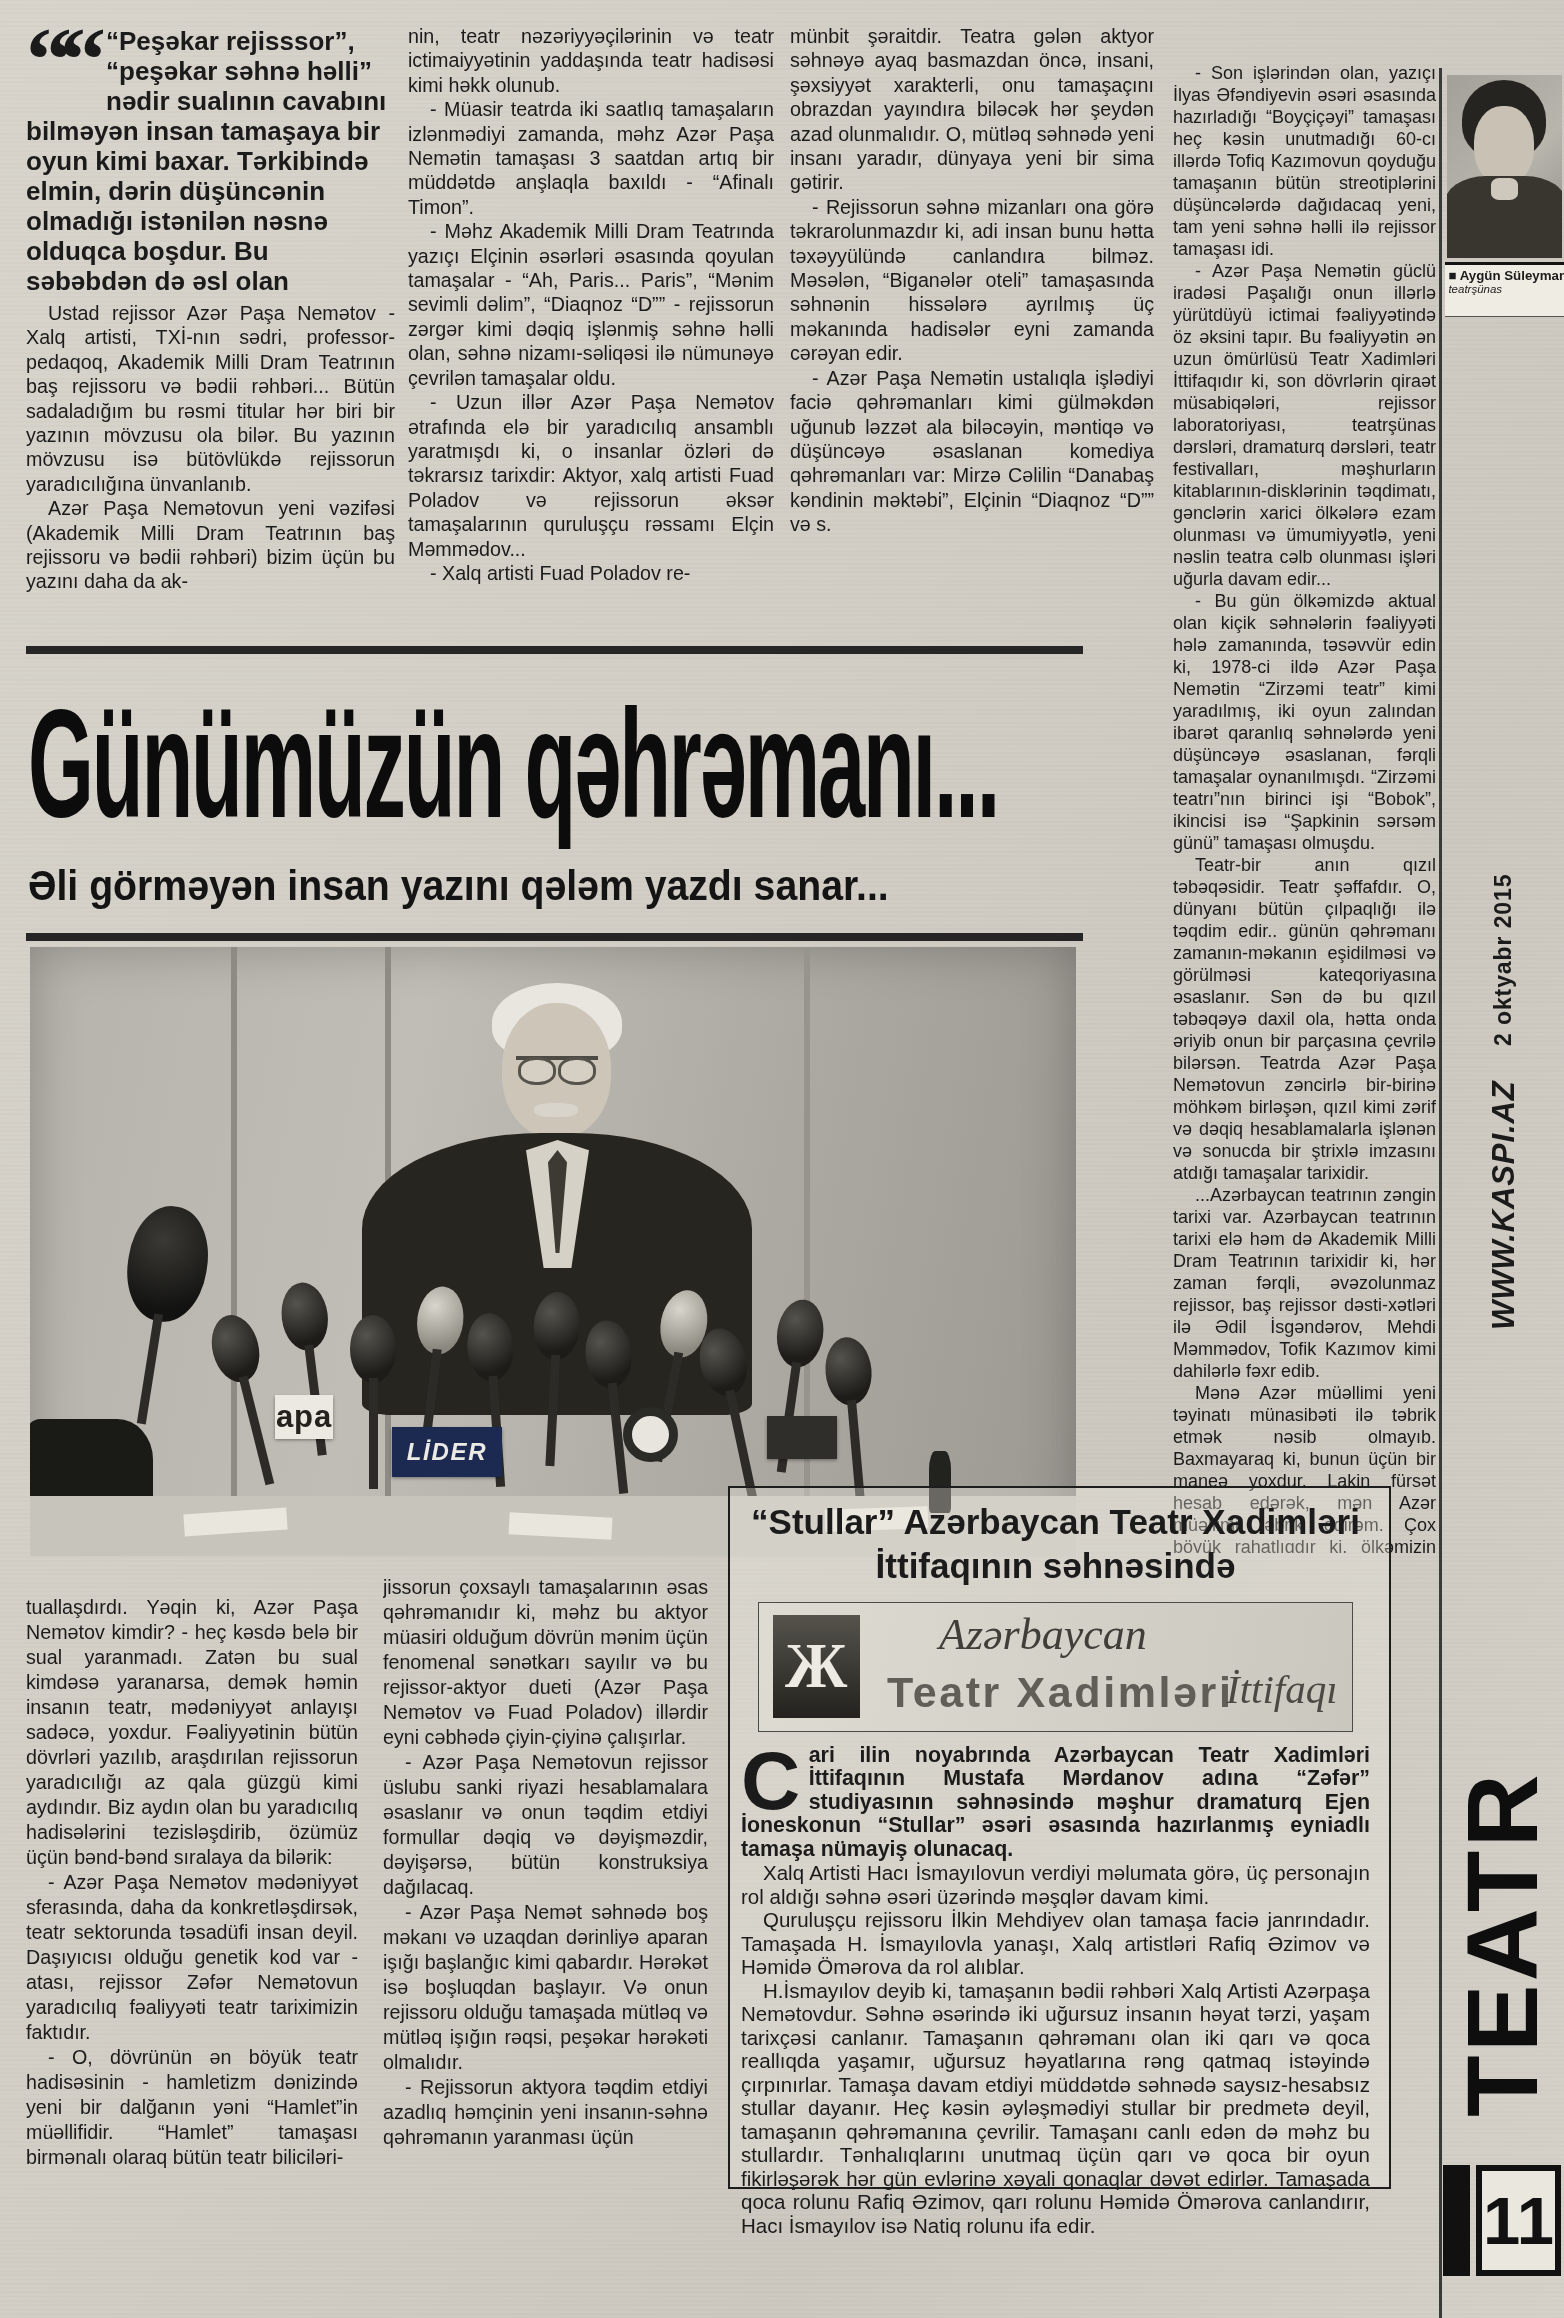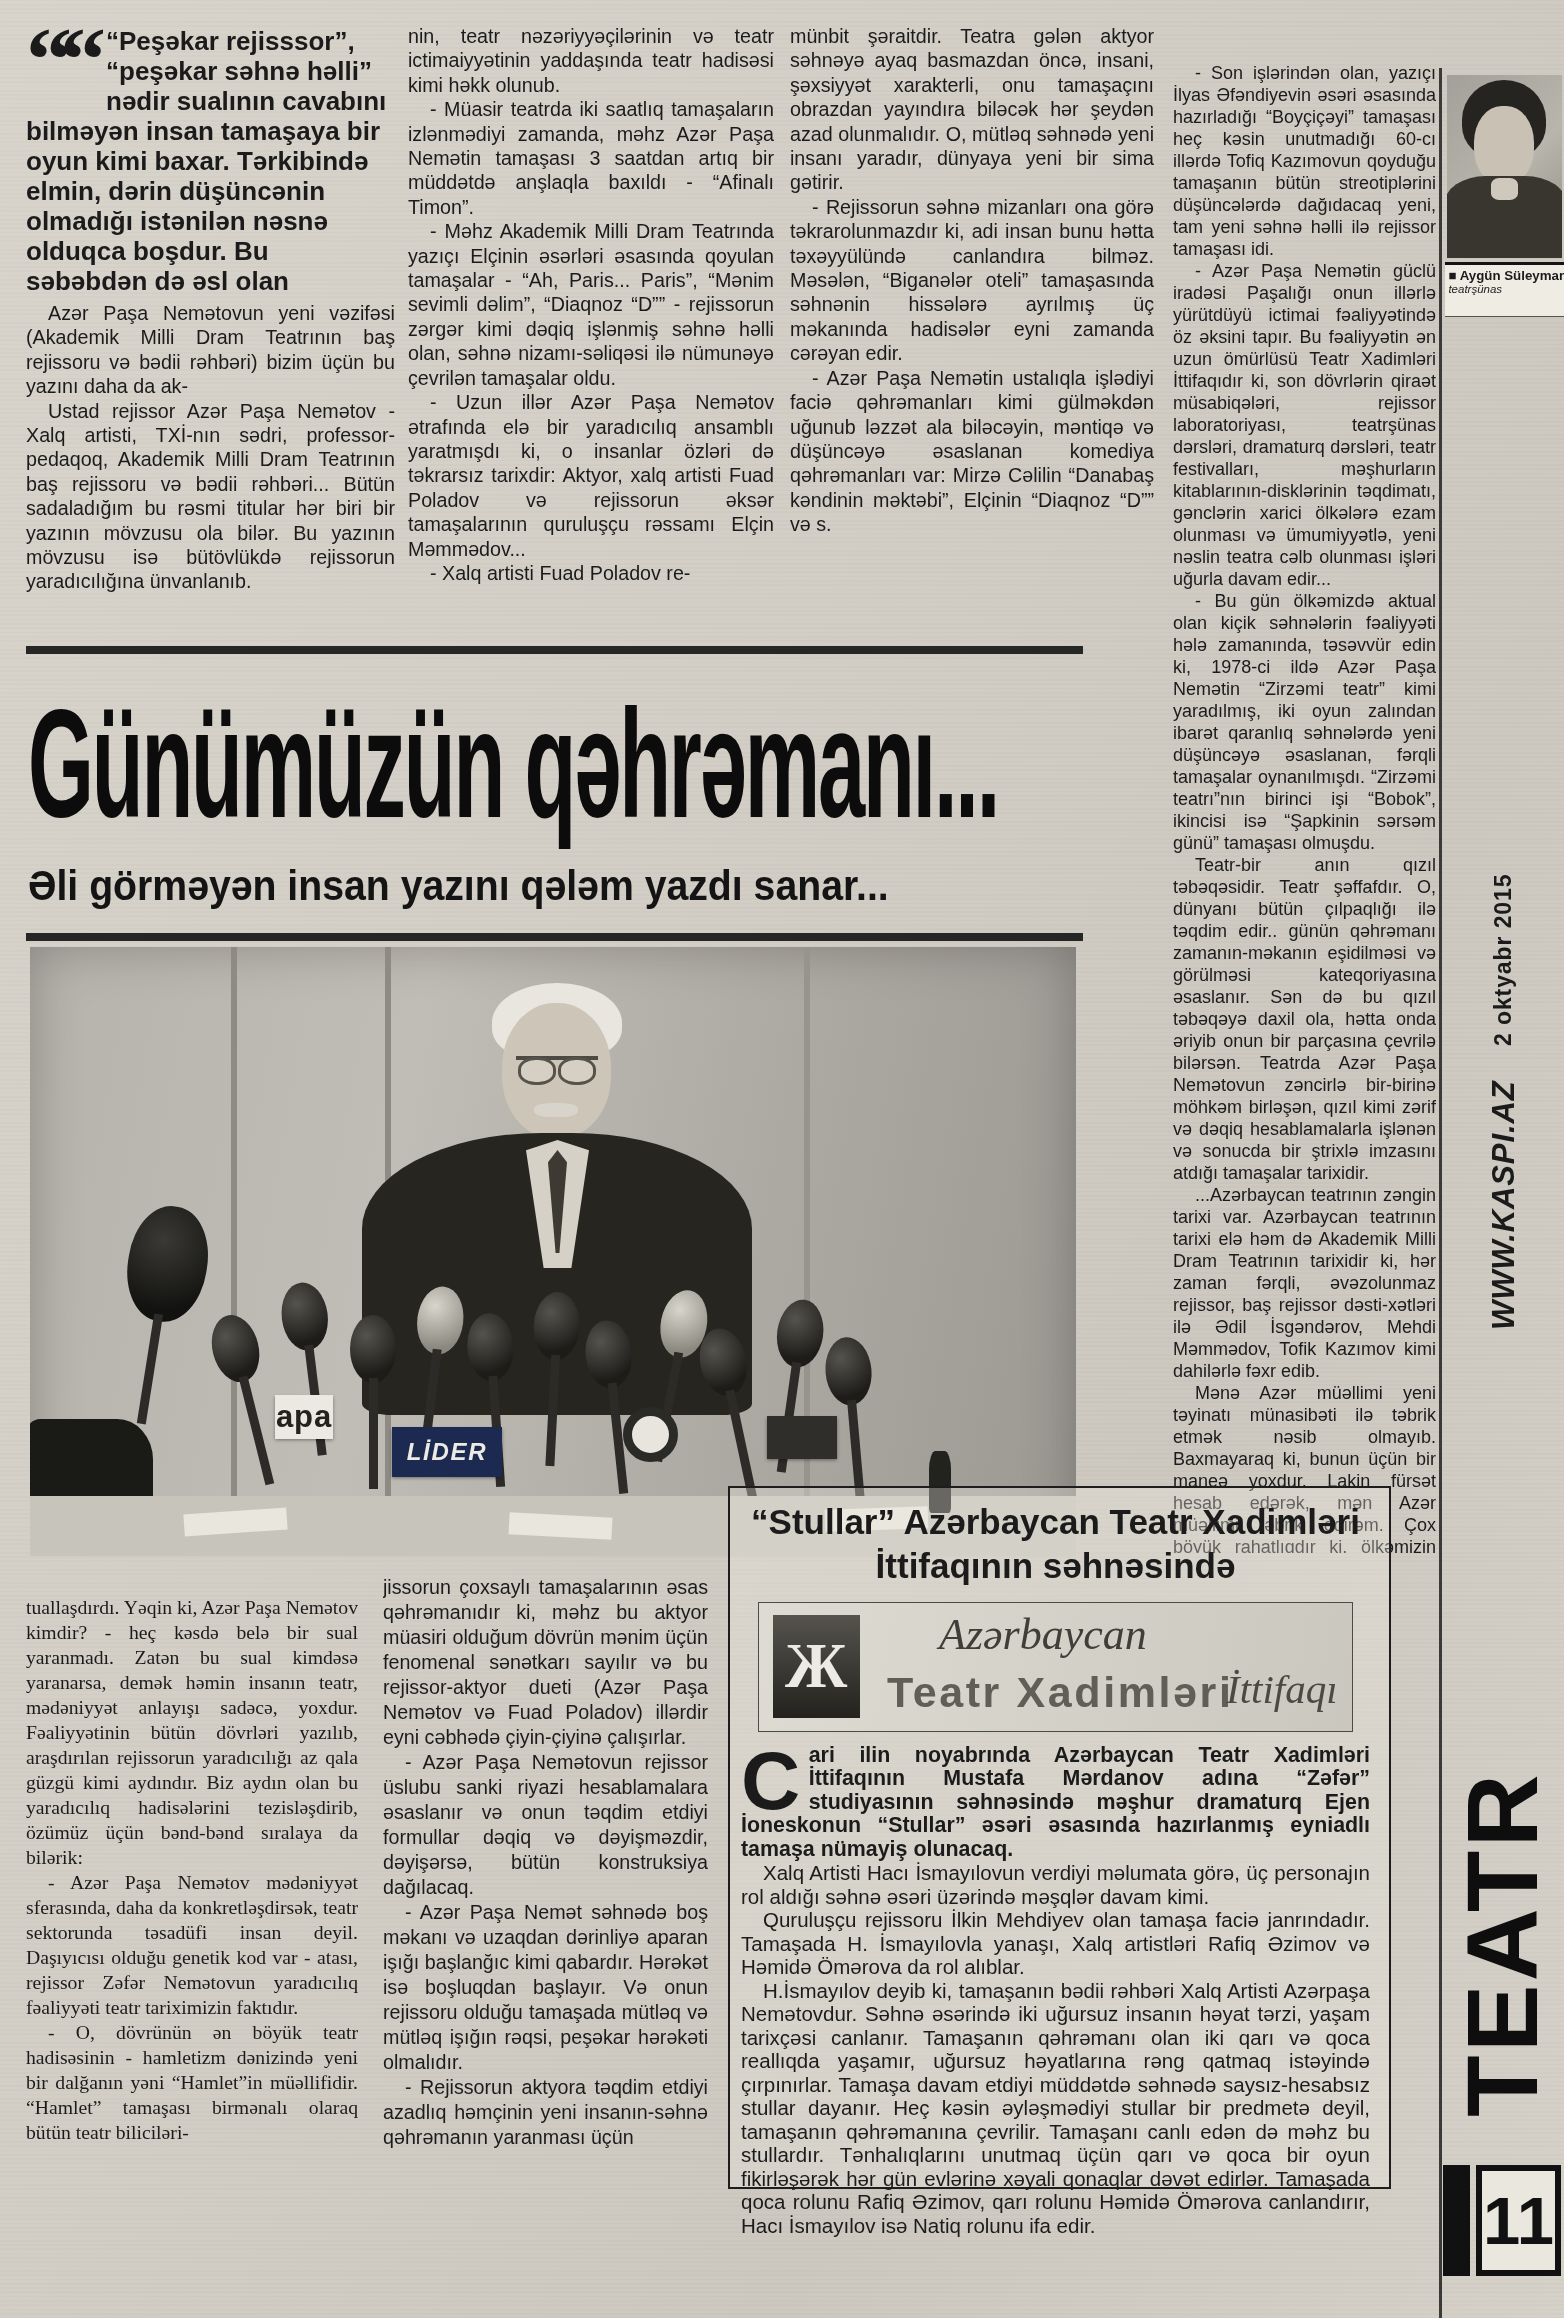--- a/index.html
+++ b/index.html
@@ -149,8 +149,8 @@
   </div>
 
   <div class="ncol c-top" style="left:26px;top:301px;width:369px;height:339px;">
+    <p>Ustad rejissor Azər Paşa Nemətov - Xalq artisti, TXİ-nın sədri, professor-pedaqoq, Akademik Milli Dram Teatrının baş rejissoru və bədii rəhbəri... Bütün sadaladığım bu rəsmi titular hər biri bir yazının mövzusu ola bilər. Bu yazının mövzusu isə bütövlükdə rejissorun yaradıcılığına ünvanlanıb.</p>
     <p>Azər Paşa Nemətovun yeni vəzifəsi (Akademik Milli Dram Teatrının baş rejissoru və bədii rəhbəri) bizim üçün bu yazını daha da ak-</p>
-    <p>Ustad rejissor Azər Paşa Nemətov - Xalq artisti, TXİ-nın sədri, professor-pedaqoq, Akademik Milli Dram Teatrının baş rejissoru və bədii rəhbəri... Bütün sadaladığım bu rəsmi titular hər biri bir yazının mövzusu ola bilər. Bu yazının mövzusu isə bütövlükdə rejissorun yaradıcılığına ünvanlanıb.</p>
   </div>
 
   <div class="ncol c-top" style="left:408px;top:24px;width:366px;height:616px;">

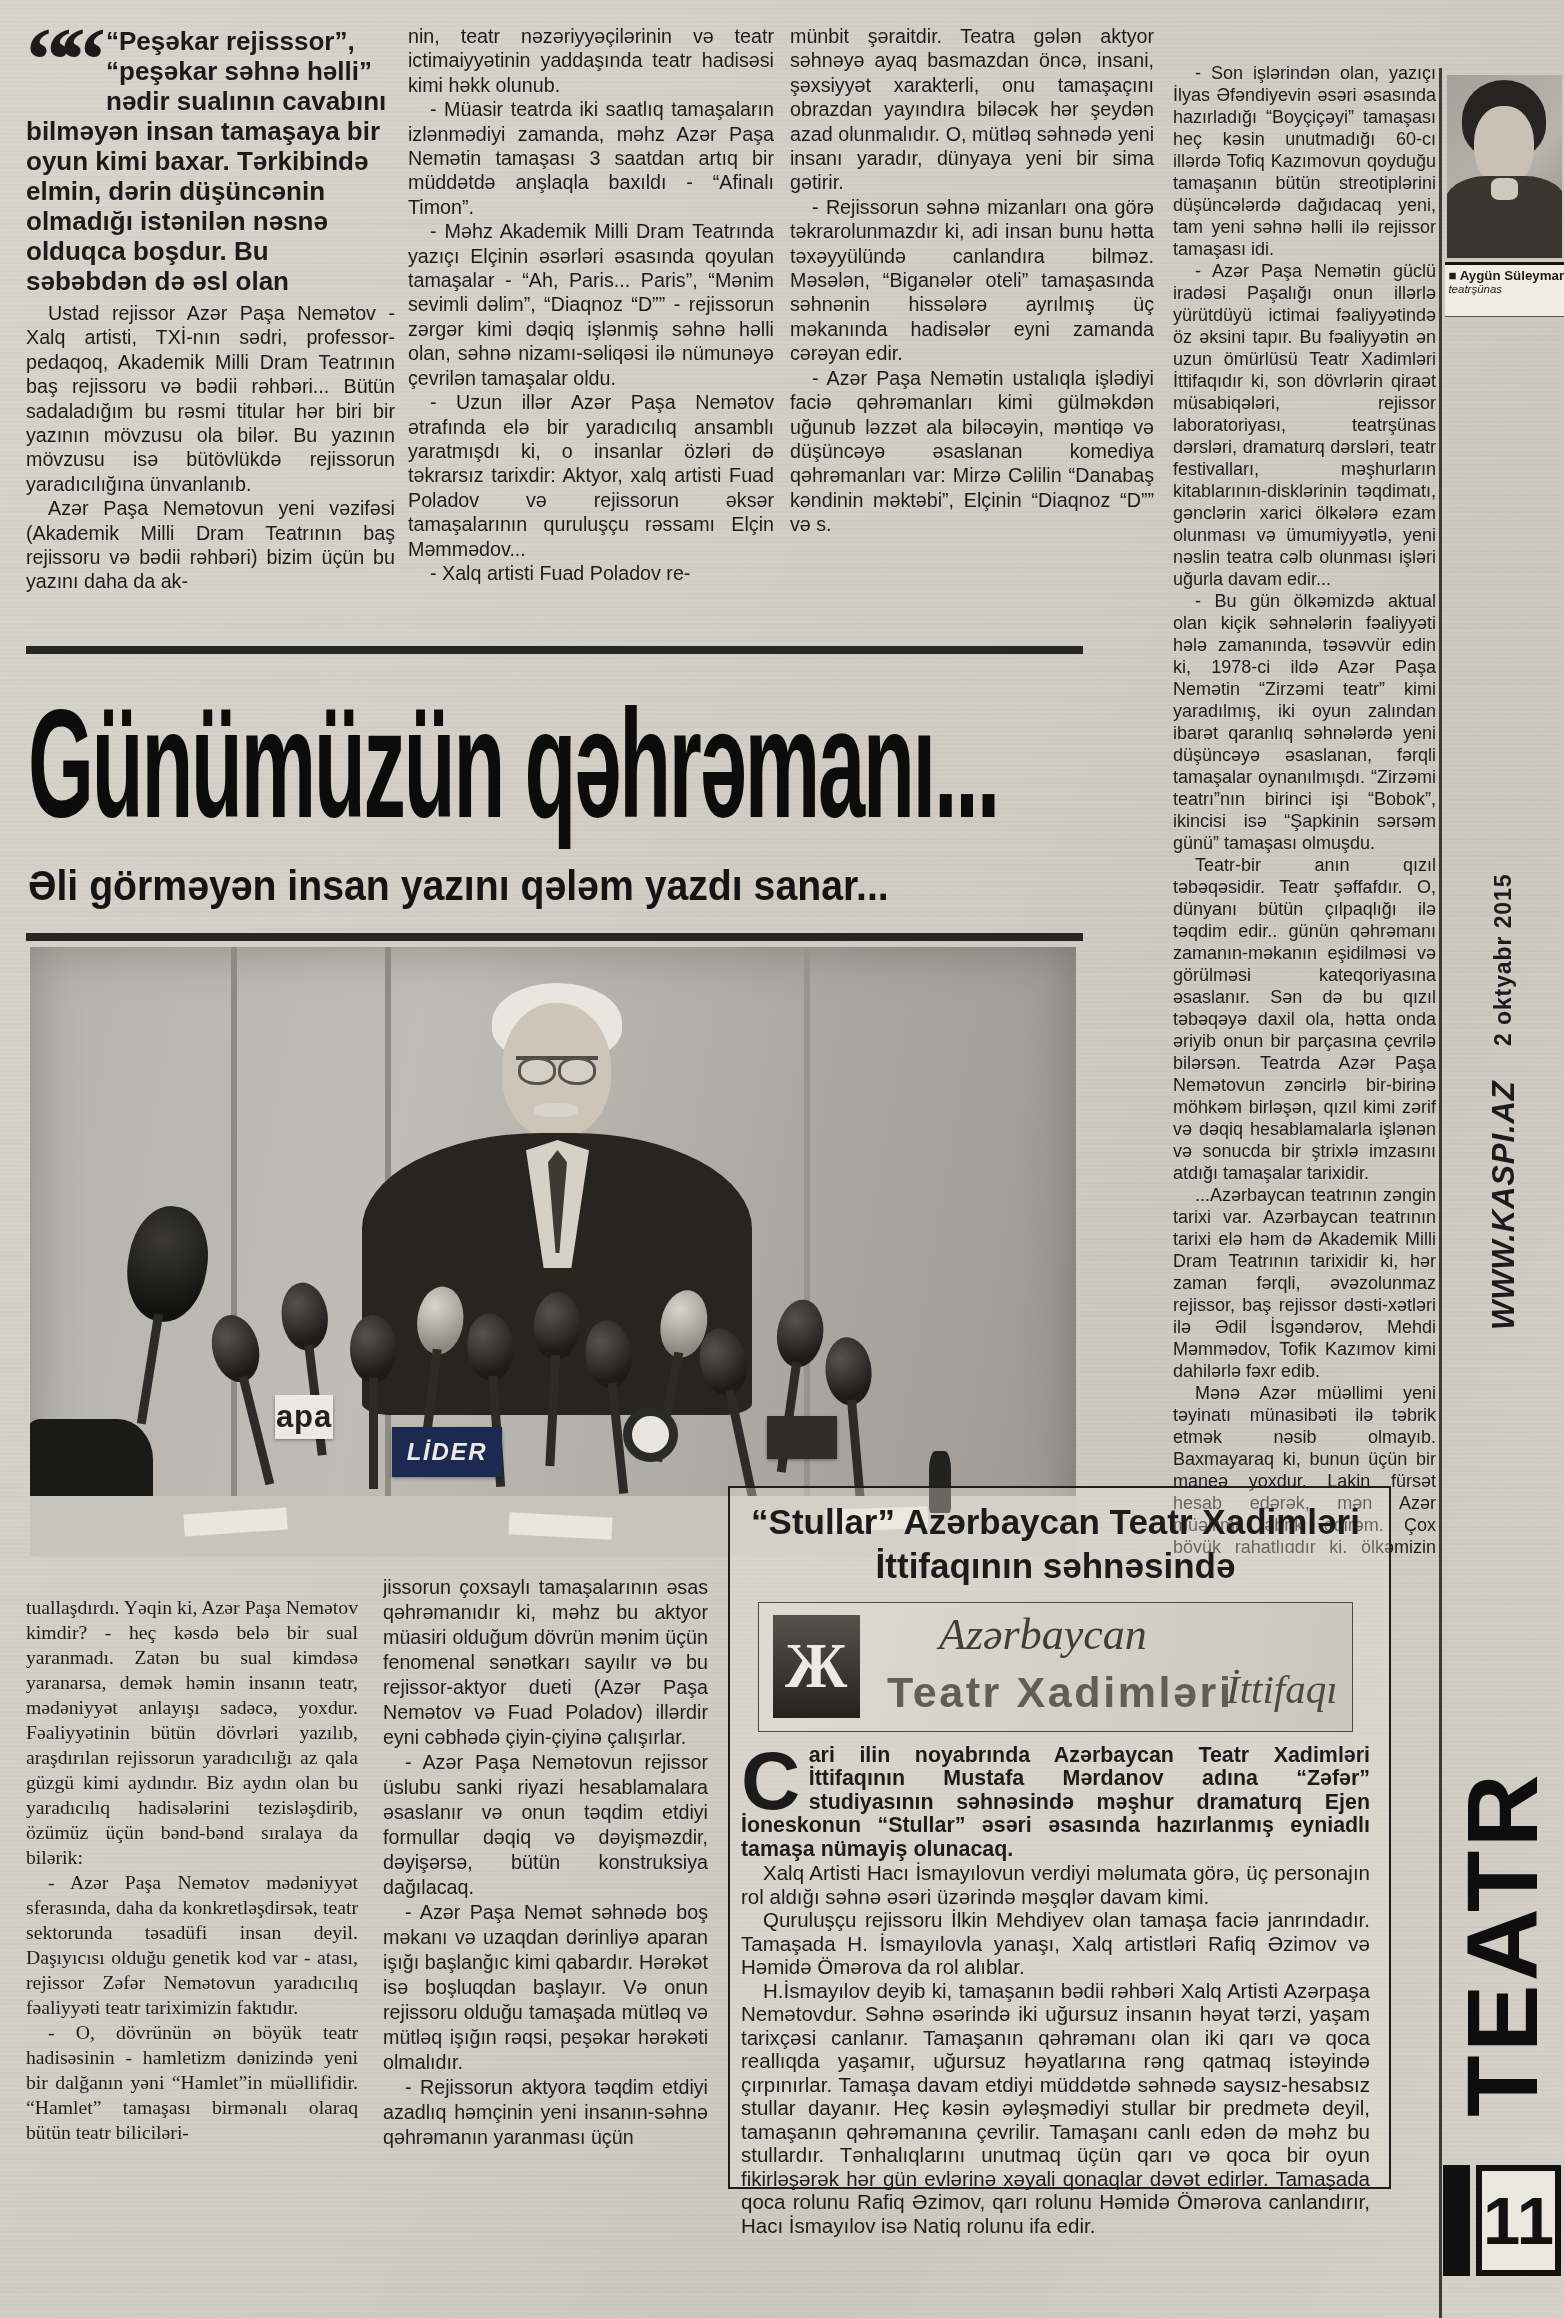--- a/index.html
+++ b/index.html
@@ -258,7 +258,7 @@
     <div class="bottle"></div>
   </div>
 
-  <div class="ncol c-bottom" style="left:26px;top:1595px;width:332px;height:718px;font-family:Liberation Serif, serif;">
+  <div class="ncol c-bottom" style="left:26px;top:1595px;width:332px;height:718px;">
     <p class="noindent">tuallaşdırdı. Yəqin ki, Azər Paşa Nemətov kimdir? - heç kəsdə belə bir sual yaranmadı. Zatən bu sual kimdəsə yaranarsa, demək həmin insanın teatr, mədəniyyət anlayışı sadəcə, yoxdur. Fəaliyyətinin bütün dövrləri yazılıb, araşdırılan rejissorun yaradıcılığı az qala güzgü kimi aydındır. Biz aydın olan bu yaradıcılıq hadisələrini tezisləşdirib, özümüz üçün bənd-bənd sıralaya da bilərik:</p>
     <p>- Azər Paşa Nemətov mədəniyyət sferasında, daha da konkretləşdirsək, teatr sektorunda təsadüfi insan deyil. Daşıyıcısı olduğu genetik kod var - atası, rejissor Zəfər Nemətovun yaradıcılıq fəaliyyəti teatr tariximizin faktıdır.</p>
     <p>- O, dövrünün ən böyük teatr hadisəsinin - hamletizm dənizində yeni bir dalğanın yəni “Hamlet”in müəllifidir. “Hamlet” tamaşası birmənalı olaraq bütün teatr biliciləri-</p>

